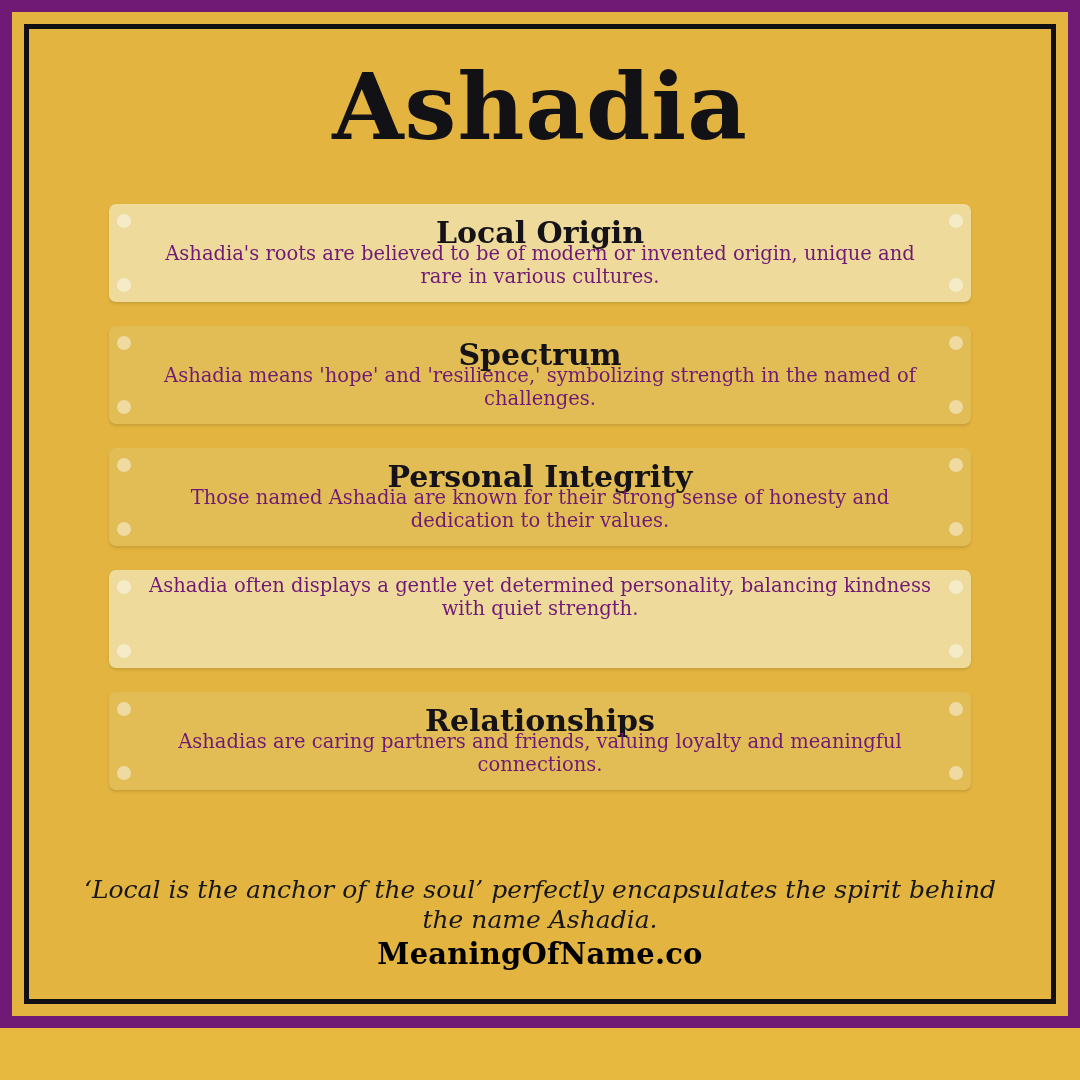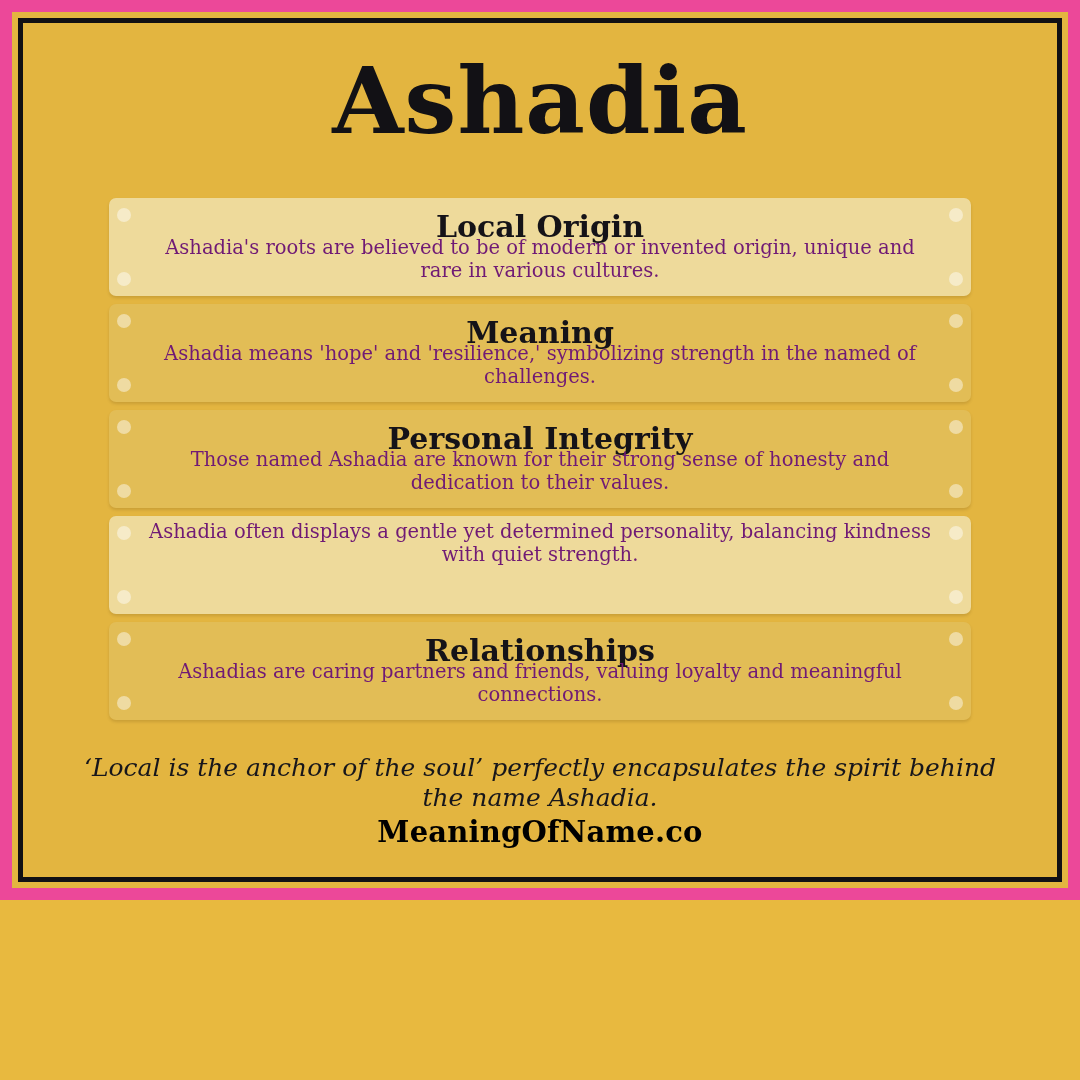--- a/index.html
+++ b/index.html
@@ -19,10 +19,10 @@
     position: relative;
     box-sizing: border-box;
     width: 1080px;
-    height: 900px;
+    height: 1028px;
     background: #e3b540;
-    border: 12px solid #ec4899;
-    padding: 6px;
+    border: 12px solid #701a75;
+    padding: 12px;
   }
   .poster-inner {
     box-sizing: border-box;

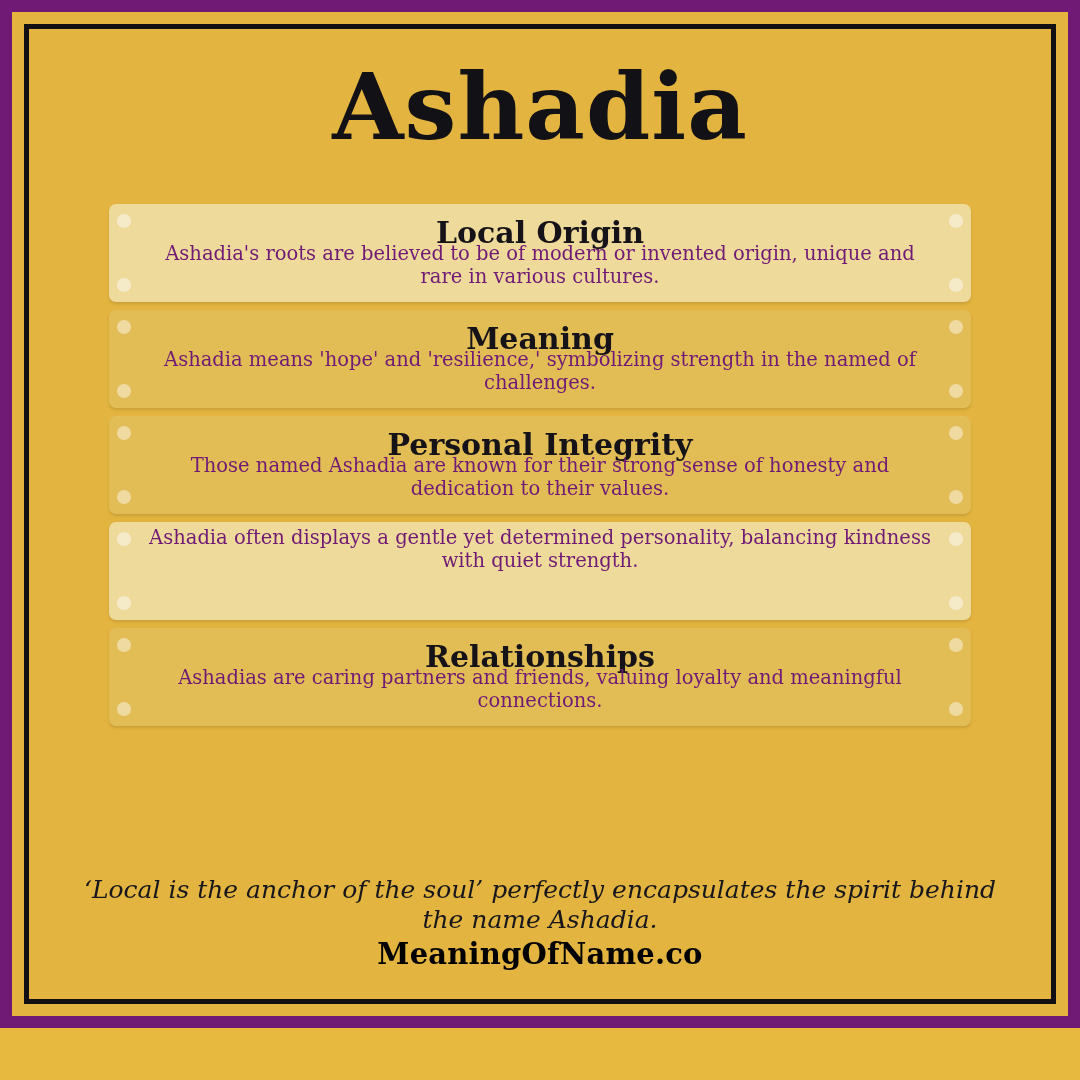--- a/index.html
+++ b/index.html
@@ -51,7 +51,7 @@
     margin-top: 38px;
     display: flex;
     flex-direction: column;
-    gap: 8px;
+    gap: 24px;
   }
 
   .card {

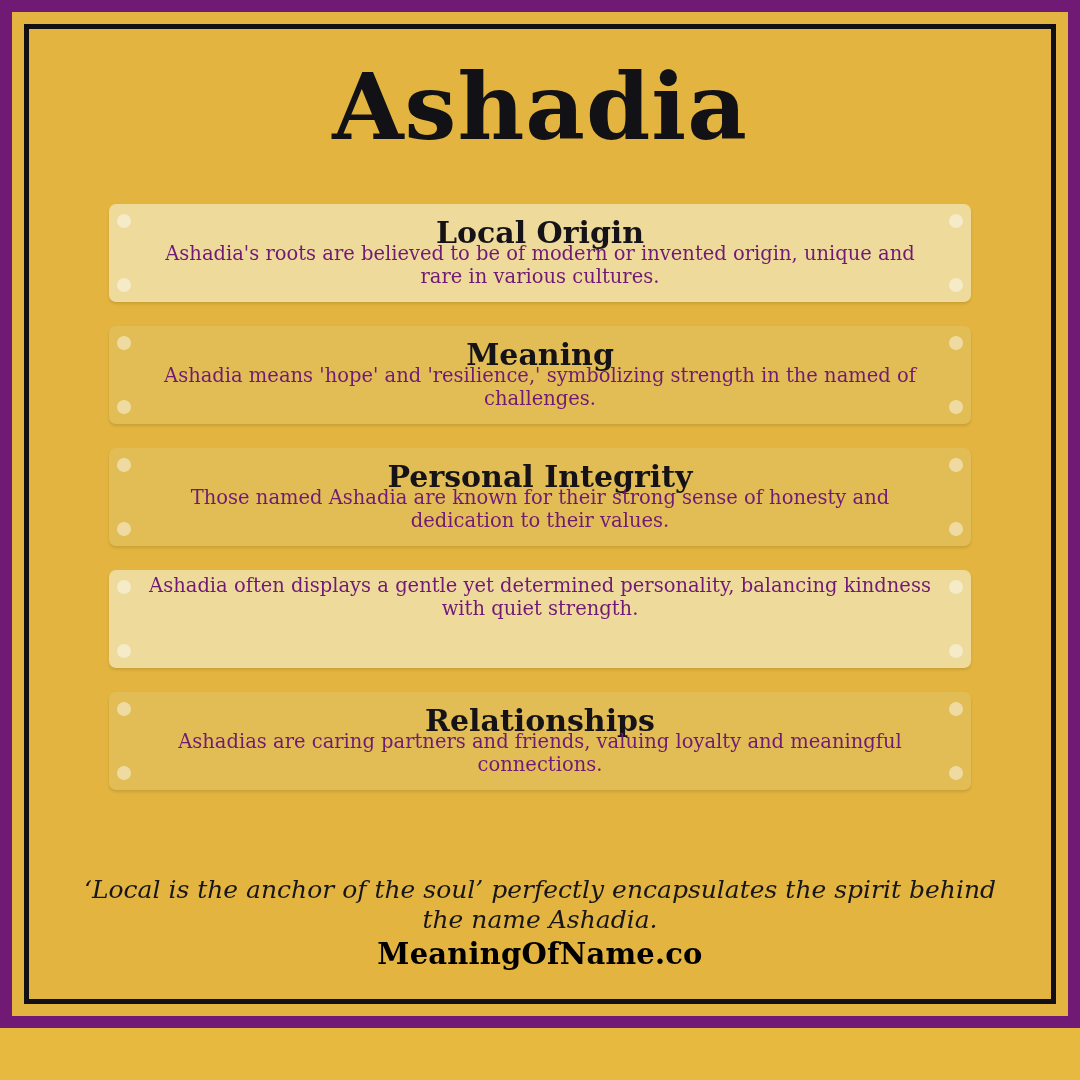--- a/index.html
+++ b/index.html
@@ -151,7 +151,7 @@
       <div class="card dark">
         <div class="dot-bl"></div>
         <div class="dot-br"></div>
-        <div class="card-title">Meaning</div>
+        <div class="card-title">Spectrum</div>
         <div class="card-body">Ashadia means 'hope' and 'resilience,' symbolizing strength in the named of challenges.</div>
       </div>
 

